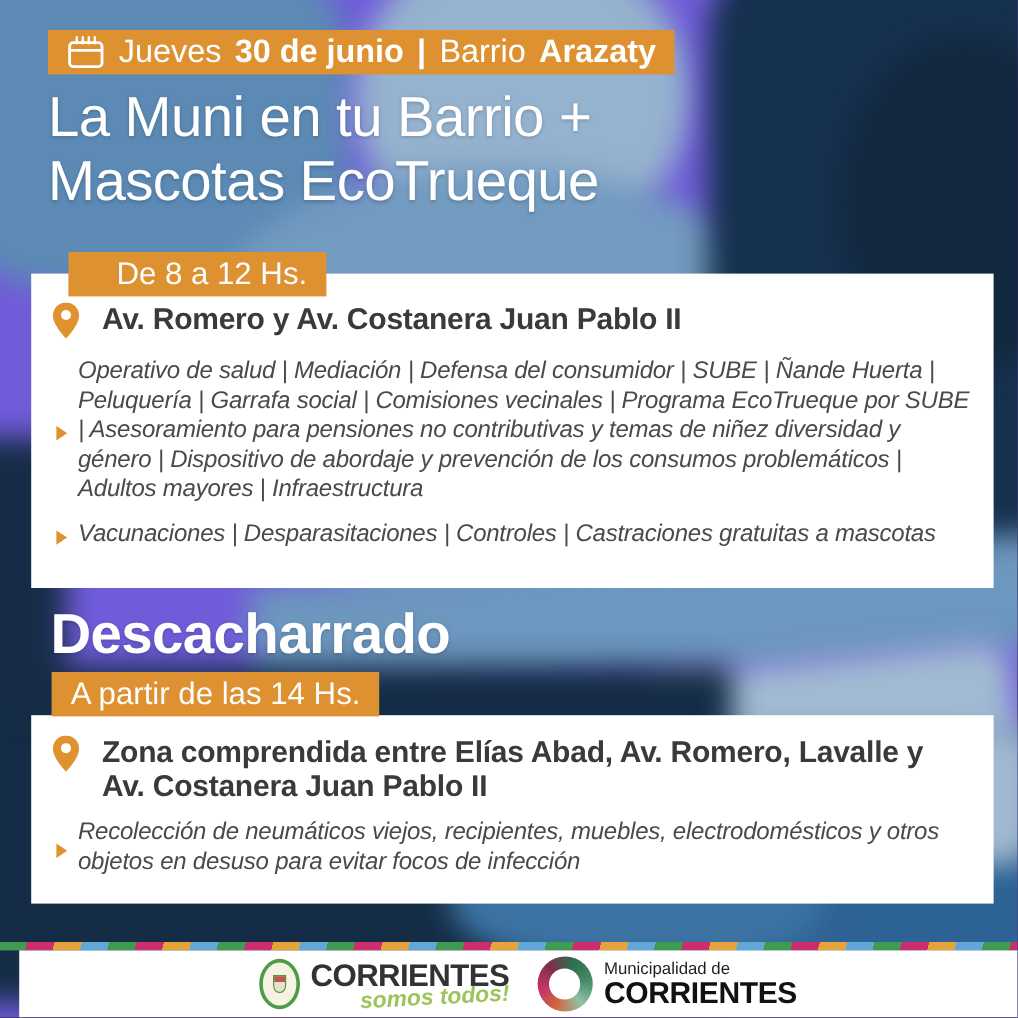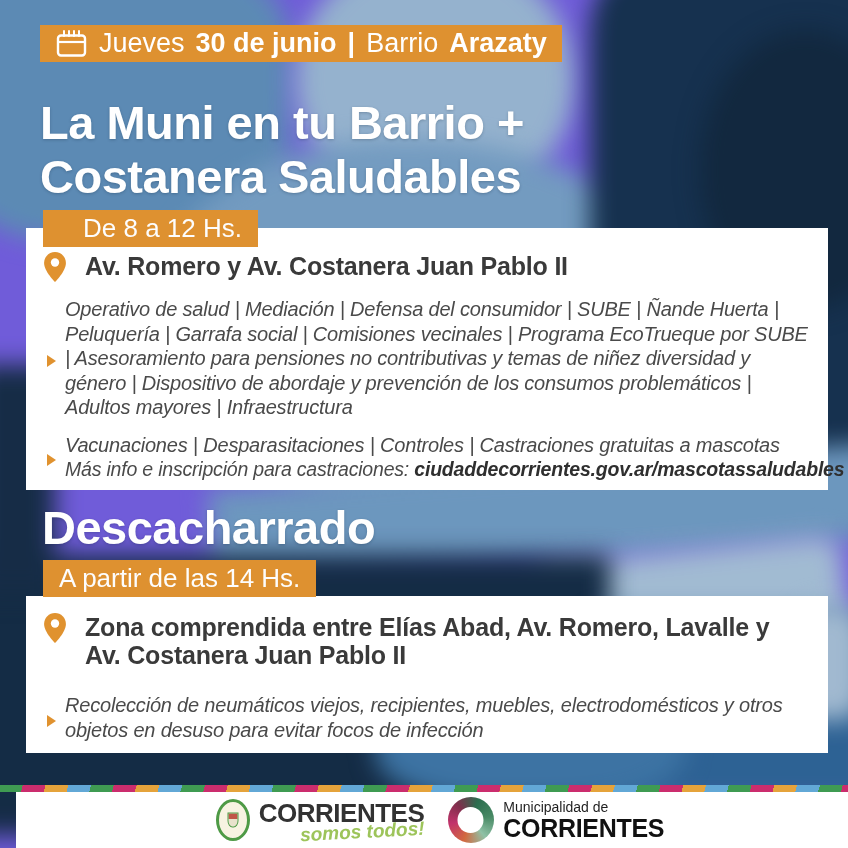--- a/index.html
+++ b/index.html
@@ -34,8 +34,8 @@
   .cal{display:block;}
   
   .main-title{
-    position:absolute;z-index:3;left:40px;top:96px;color:#fff;
-    font-size:47px;line-height:54px;font-weight:bold;letter-spacing:-.5px;
+    position:absolute;z-index:3;left:40px;top:70px;color:#fff;
+    font-size:47px;line-height:54px;font-weight:normal;letter-spacing:-.5px;
     text-shadow:0 1px 3px rgba(10,30,50,.25);
   }
   .section-title{

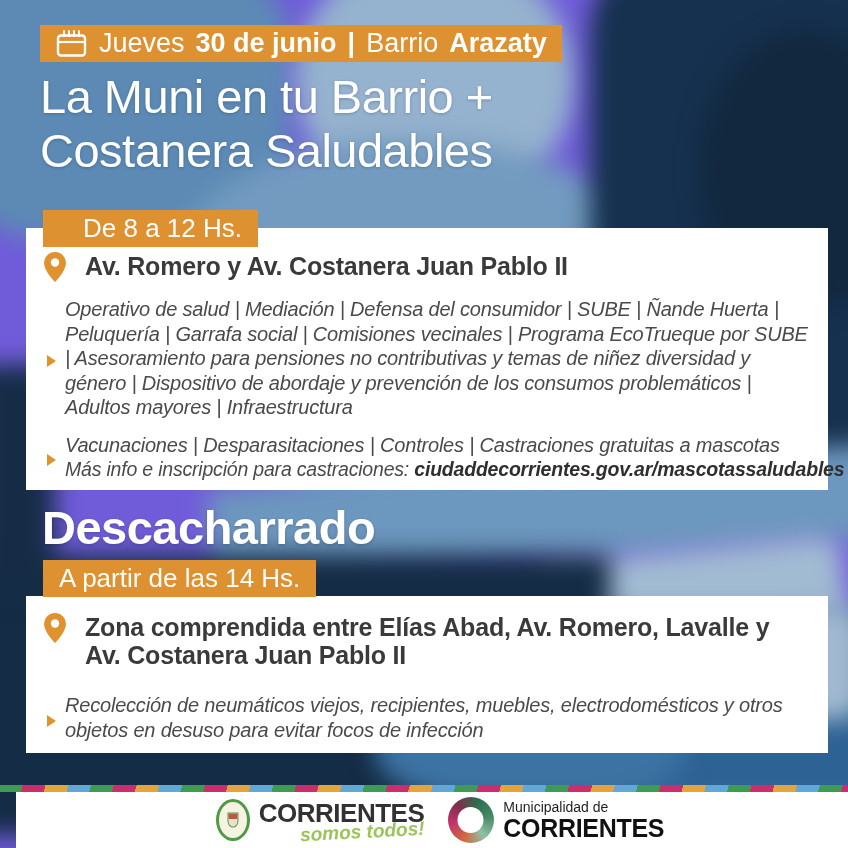--- a/index.html
+++ b/index.html
@@ -132,7 +132,7 @@
 
   <div class="main-title">
     <div>La Muni en tu Barrio +</div>
-    <div>Costanera Saludables</div>
+    <div>Mascotas EcoTrueque</div>
   </div>
 
   <div class="time-badge badge1">De 8 a 12 Hs.</div>

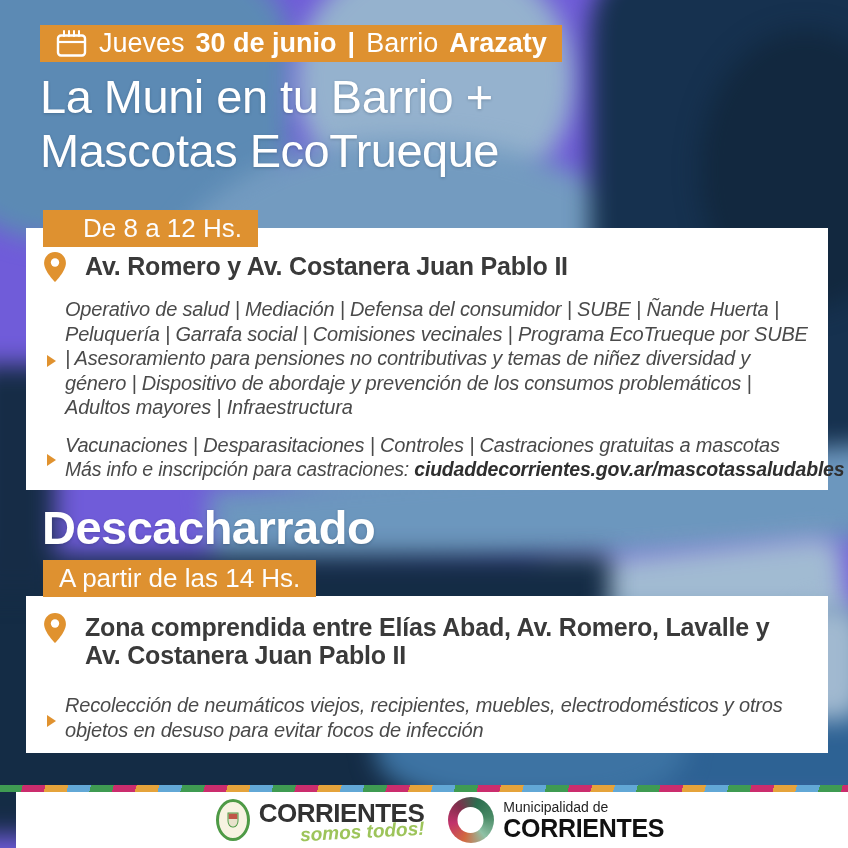--- a/index.html
+++ b/index.html
@@ -48,7 +48,7 @@
     position:absolute;z-index:4;height:37px;display:inline-flex;align-items:center;
     background:#de9130;color:#fdfdfd;font-size:26px;padding:0 16px;white-space:nowrap;
   }
-  .badge1{left:43px;top:210px;padding-left:40px;}
+  .badge1{left:57px;top:210px;padding-left:40px;}
   .badge2{left:43px;top:560px;}
   
   .card{position:absolute;z-index:2;left:26px;width:802px;background:#fff;}

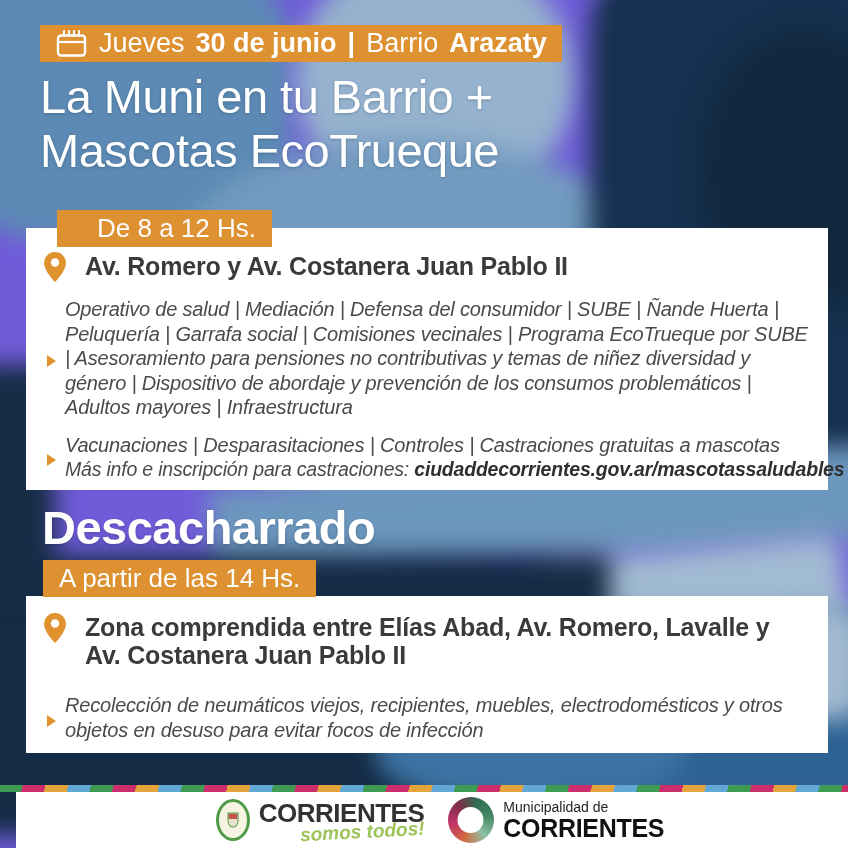--- a/index.html
+++ b/index.html
@@ -154,7 +154,6 @@
         <span class="tri"></span>
         <div class="btext">
           <div>Vacunaciones | Desparasitaciones | Controles | Castraciones gratuitas a mascotas</div>
-          <div class="info-line"><span>Más info e inscripción para castraciones: </span><span class="url">ciudaddecorrientes.gov.ar/mascotassaludables</span></div>
         </div>
       </div>
     </div>

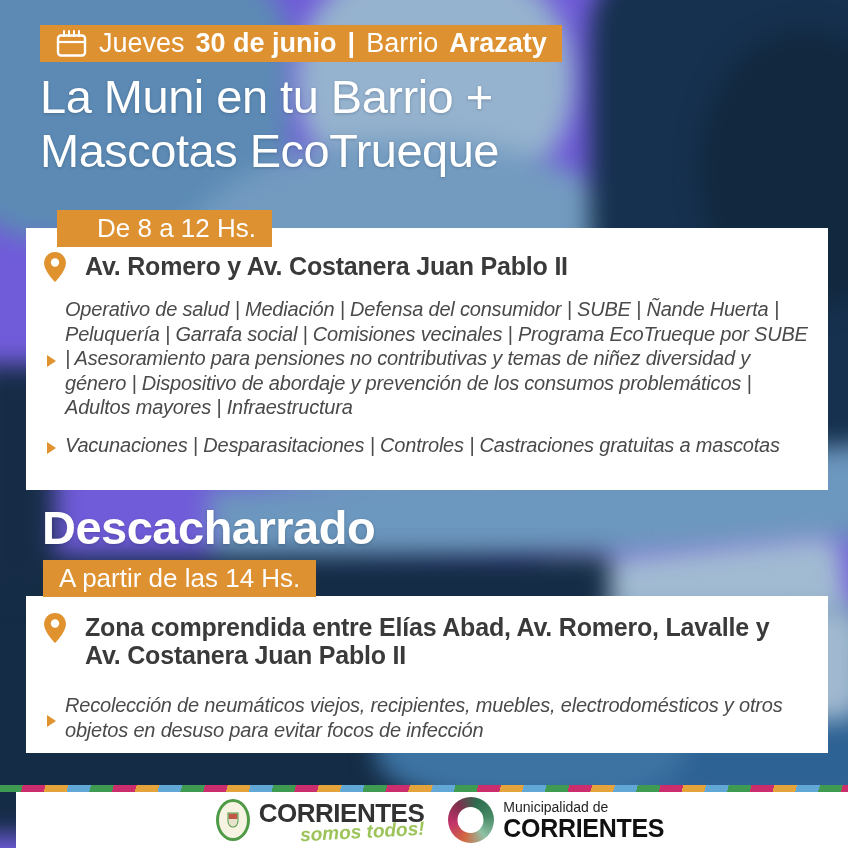--- a/index.html
+++ b/index.html
@@ -58,7 +58,7 @@
   .card2 .loc-row{margin-top:17px;}
   .loc-text{font-size:25px;line-height:28px;font-weight:bold;color:#3a3a3a;letter-spacing:-.2px;}
   .bullets{margin:15px 18px 0 21px;}
-  .card2 .bullets{margin-top:24px;}
+  .card2 .bullets{margin-top:12px;}
   .bullet{display:flex;align-items:center;gap:9px;margin-bottom:13px;}
   .tri{flex:0 0 auto;width:0;height:0;margin-top:6px;
        border-left:9px solid #e0922f;border-top:6px solid transparent;border-bottom:6px solid transparent;}

